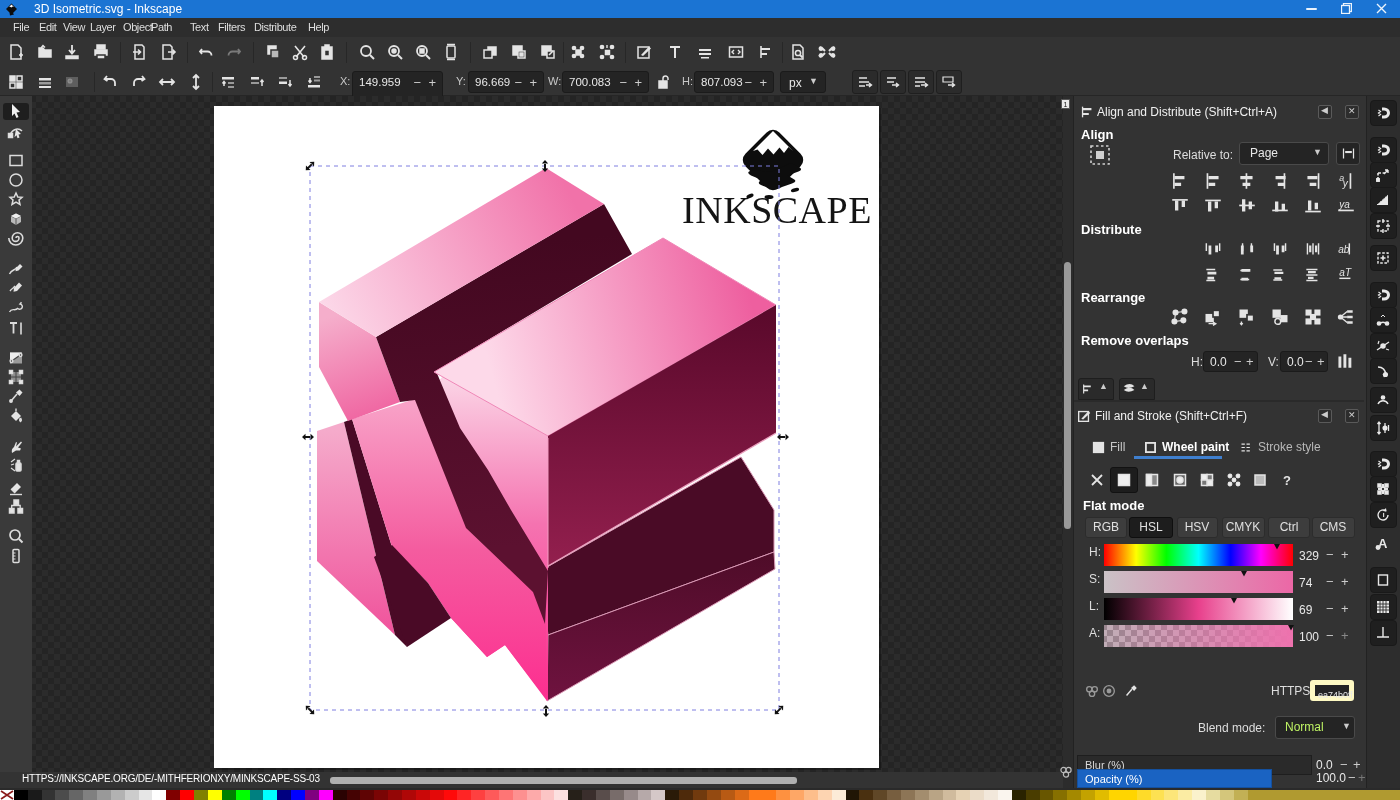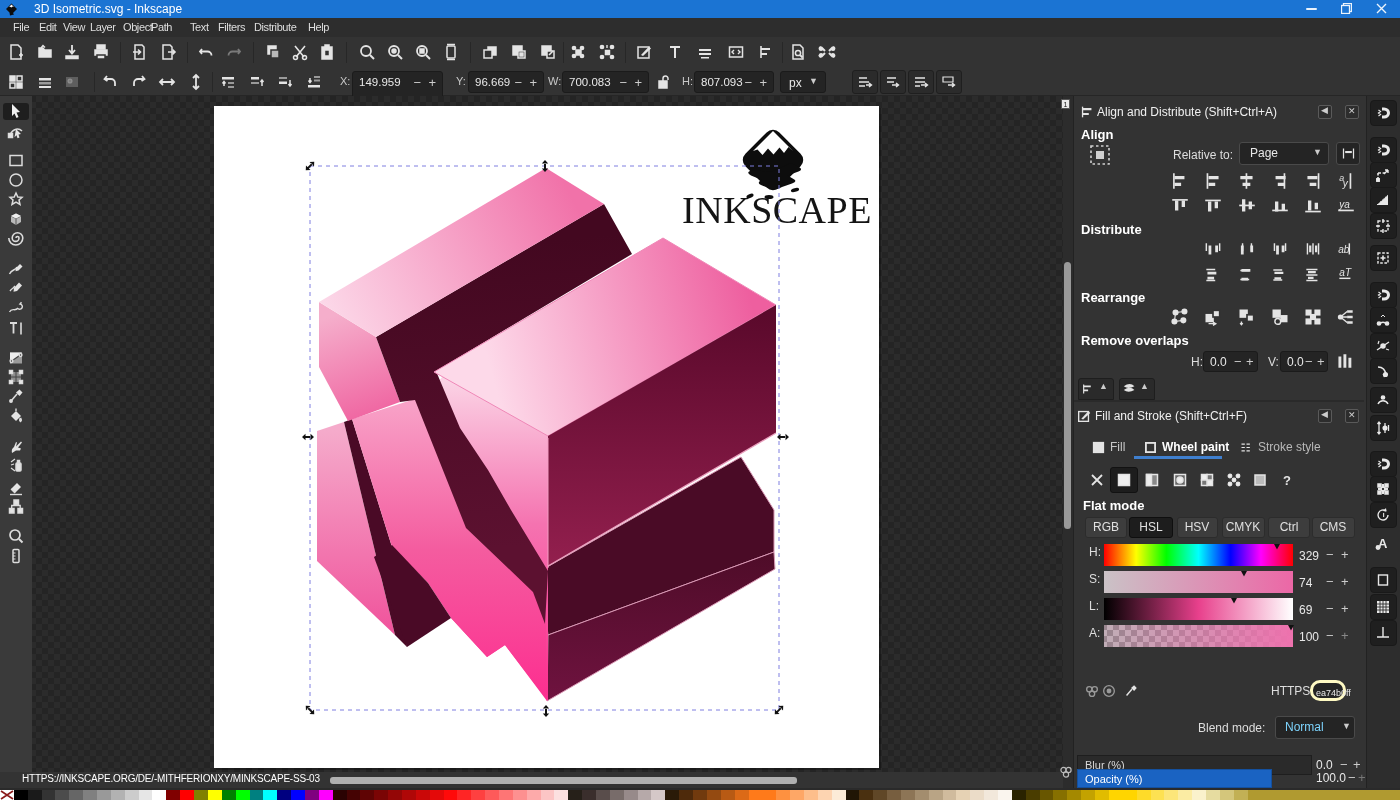--- a/index.html
+++ b/index.html
@@ -772,7 +772,7 @@
     <path d="M9 5.5 L12.5 2.5 15.5 5.5 12.5 9 Z" fill="#e4e4e4" stroke="none"></path>
   </svg>
 <span class="abs" style="left:1271px;top:684px;color:#dedede;font-size:12px;z-index:5">HTTPS:</span>
-<div class="abs" style="left:1310px;top:680px;width:36px;height:21px;background:#242424;border:3px solid #fef9c3;border-radius:10px;z-index:5">
+<div class="abs" style="left:1310px;top:680px;width:44px;height:21px;background:#242424;border:5px solid #fef9c3;border-radius:3px;z-index:5">
     <span class="abs" style="left:3px;top:5px;color:#e8e8e8;font-size:9px">ea74b0ff</span>
   </div>
 <span class="abs" style="left:1198px;top:721px;color:#dedede;font-size:12px;z-index:5">Blend mode:</span>

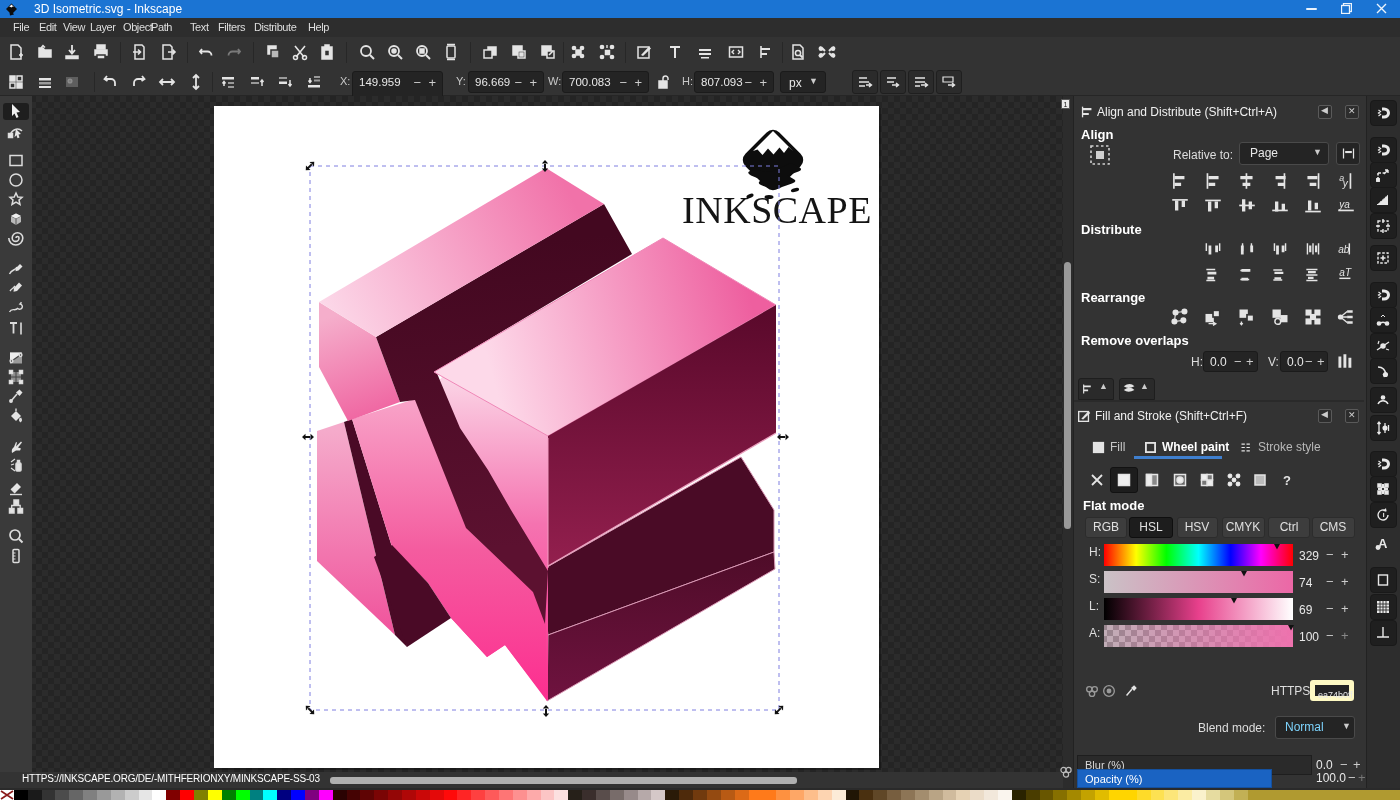--- a/index.html
+++ b/index.html
@@ -777,7 +777,7 @@
   </div>
 <span class="abs" style="left:1198px;top:721px;color:#dedede;font-size:12px;z-index:5">Blend mode:</span>
 <div class="abs" style="left:1275px;top:716px;width:80px;height:23px;background:#242424;border:1px solid #4a4a4a;border-radius:3px;z-index:5"></div>
-<span class="abs" style="left:1285px;top:720px;color:#7dd3fc;font-size:12px;z-index:6">Normal</span>
+<span class="abs" style="left:1285px;top:720px;color:#bef264;font-size:12px;z-index:6">Normal</span>
 <span class="abs" style="left:1342px;top:721px;color:#ccc;font-size:9px;z-index:6">▼</span>
 <div class="abs" style="left:1077px;top:755px;width:235px;height:20px;background:#2a2a2a;border:1px solid #1e1e1e;z-index:5">
     <span class="abs" style="left:7px;top:3px;color:#d8d8d8;font-size:11px">Blur (%)</span>

